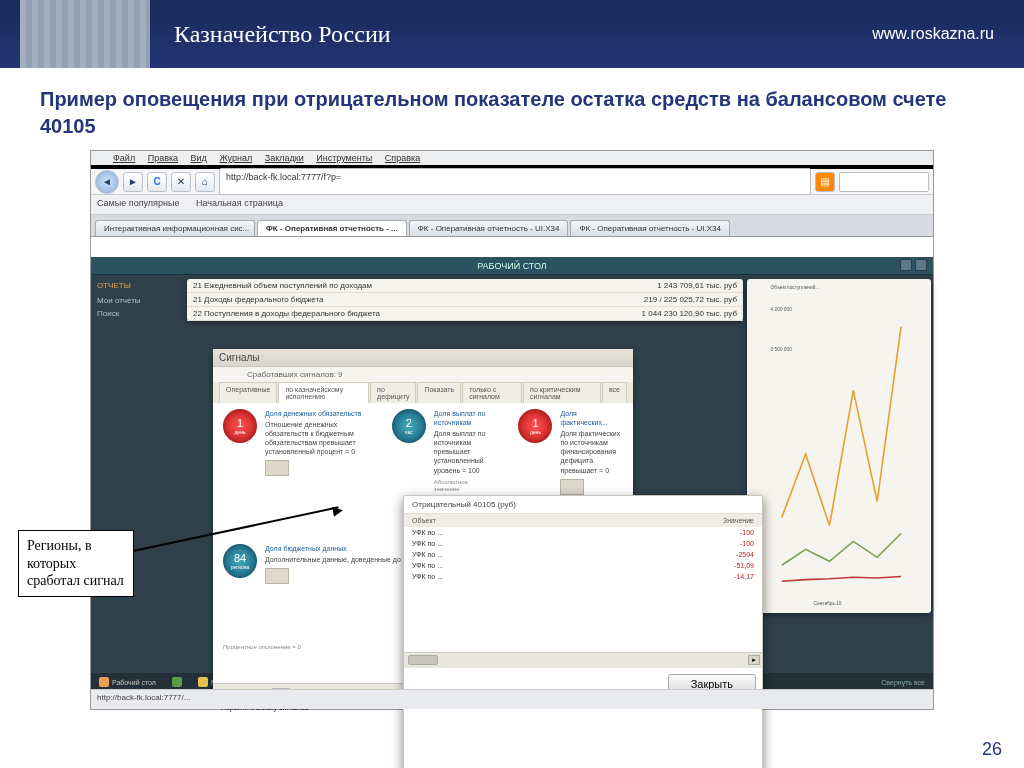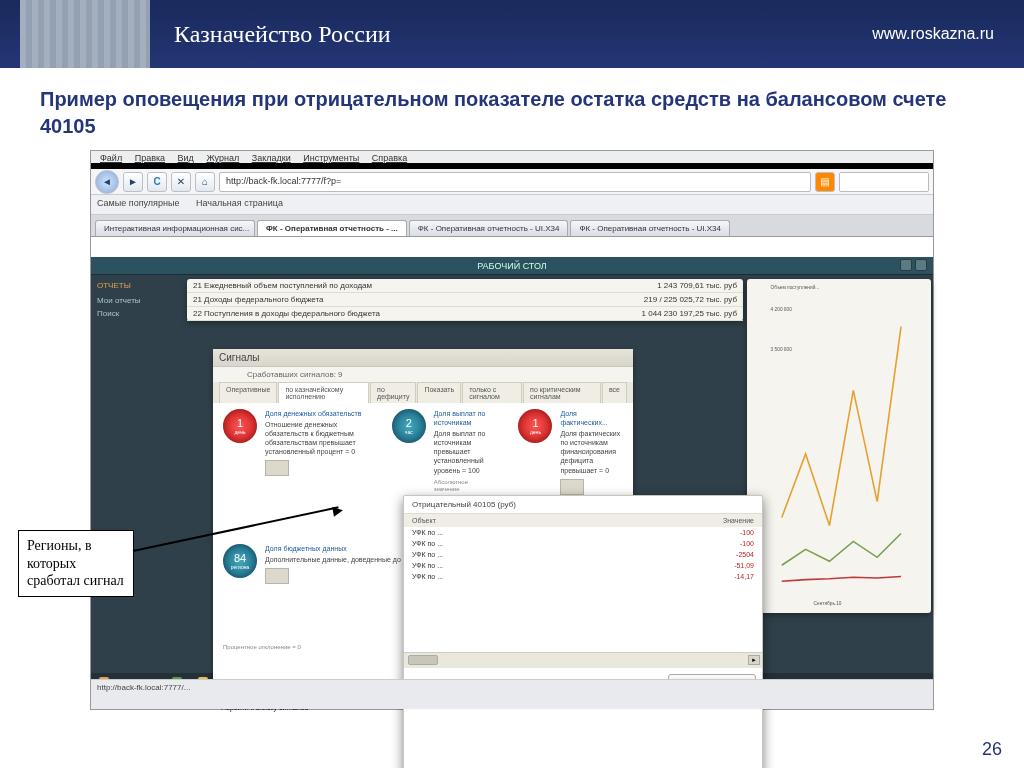--- a/index.html
+++ b/index.html
@@ -16,7 +16,7 @@
   .br-title .wc { margin-left: auto; display: flex; gap: 2px; }
   .wc span { width: 14px; height: 14px; background: #e0801c; border: 1px solid #7a3f0a; font-size: 9px; text-align: center; line-height: 12px; }
   .wc .close { background: #d44; color: #fff; }
-  .br-menu { height: 18px; background: #edeef0; font-size: 9px; padding: 2px 9px; color: #333; border-bottom: 6px solid #000000; }
+  .br-menu { height: 18px; background: #edeef0; font-size: 9px; padding: 2px 22px; color: #333; border-bottom: 4px solid #000000; }
   .br-menu span { margin-right: 10px; text-decoration: underline; }
   .br-nav { height: 26px; background: #f5f5f7; display: flex; align-items: center; padding: 0 4px; gap: 4px; border-bottom: 1px solid #ccc; }
   .nav-btn { width: 20px; height: 20px; border: 1px solid #b8c0cc; border-radius: 3px; background: linear-gradient(#fff,#e4e8ee); display: flex; align-items: center; justify-content: center; font-size: 10px; color: #246; }

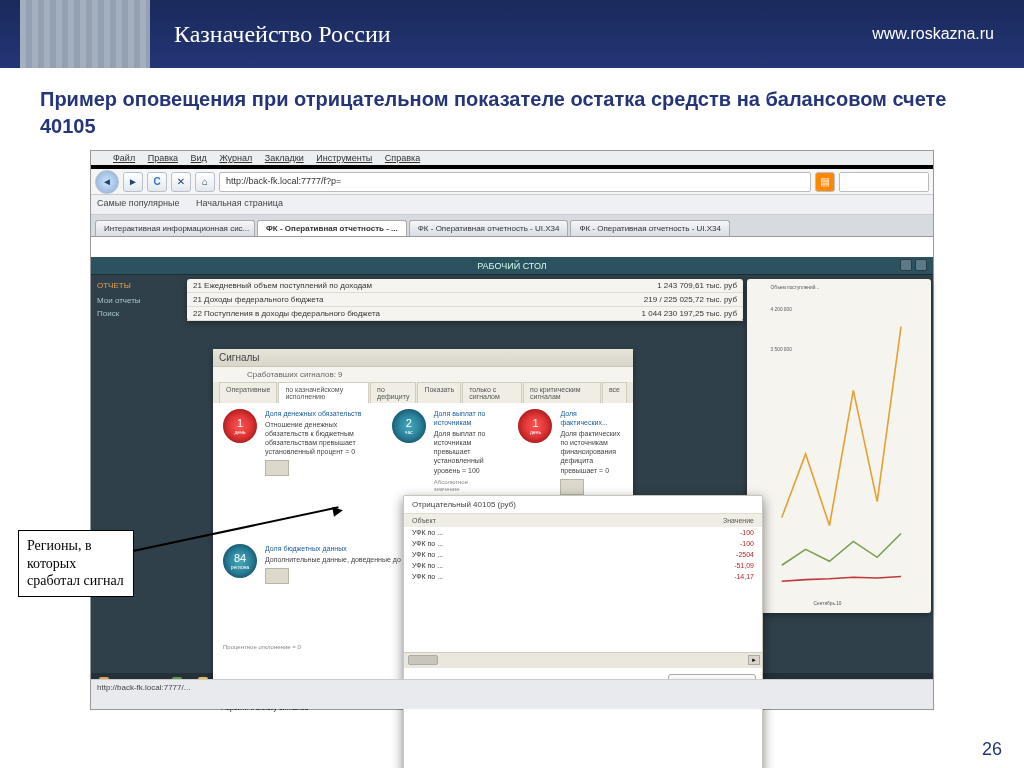--- a/index.html
+++ b/index.html
@@ -21,7 +21,7 @@
   .br-nav { height: 26px; background: #f5f5f7; display: flex; align-items: center; padding: 0 4px; gap: 4px; border-bottom: 1px solid #ccc; }
   .nav-btn { width: 20px; height: 20px; border: 1px solid #b8c0cc; border-radius: 3px; background: linear-gradient(#fff,#e4e8ee); display: flex; align-items: center; justify-content: center; font-size: 10px; color: #246; }
   .nav-btn.big { width: 24px; height: 24px; border-radius: 12px; background: radial-gradient(#cfe4ff,#8aaad4); }
-  .url-bar { flex: 1; height: 20px; background: #fff; border: 1px solid #bbb; border-radius: 2px; font-size: 9px; padding: 3px 6px; color: #333; }
+  .url-bar { flex: 1; height: 27px; background: #fff; border: 1px solid #bbb; border-radius: 2px; font-size: 9px; padding: 3px 6px; color: #333; }
   .br-bookbar { height: 20px; background: #eef0f3; font-size: 9px; padding: 3px 6px; color: #444; border-bottom: 1px solid #ccc; }
   .br-bookbar span { margin-right: 14px; }
   .br-tabs { height: 22px; background: #d7dbe0; display: flex; align-items: flex-end; padding: 0 4px; gap: 2px; border-bottom: 1px solid #999; }

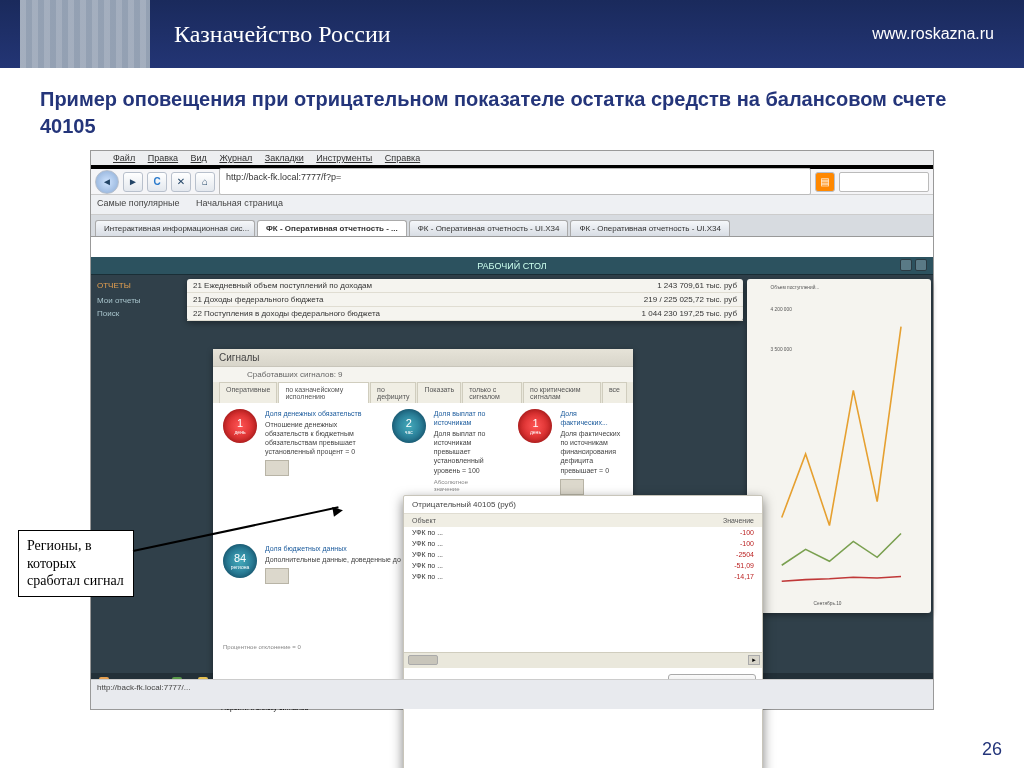--- a/index.html
+++ b/index.html
@@ -167,7 +167,7 @@
             </div>
           <div class="dt-row">
               <span class="l">22  Поступления в доходы федерального бюджета</span>
-              <span class="r">1 044 230 197,25 тыс. руб</span>
+              <span class="r">1 044 230 120,90 тыс. руб</span>
             </div>
         </div>
 

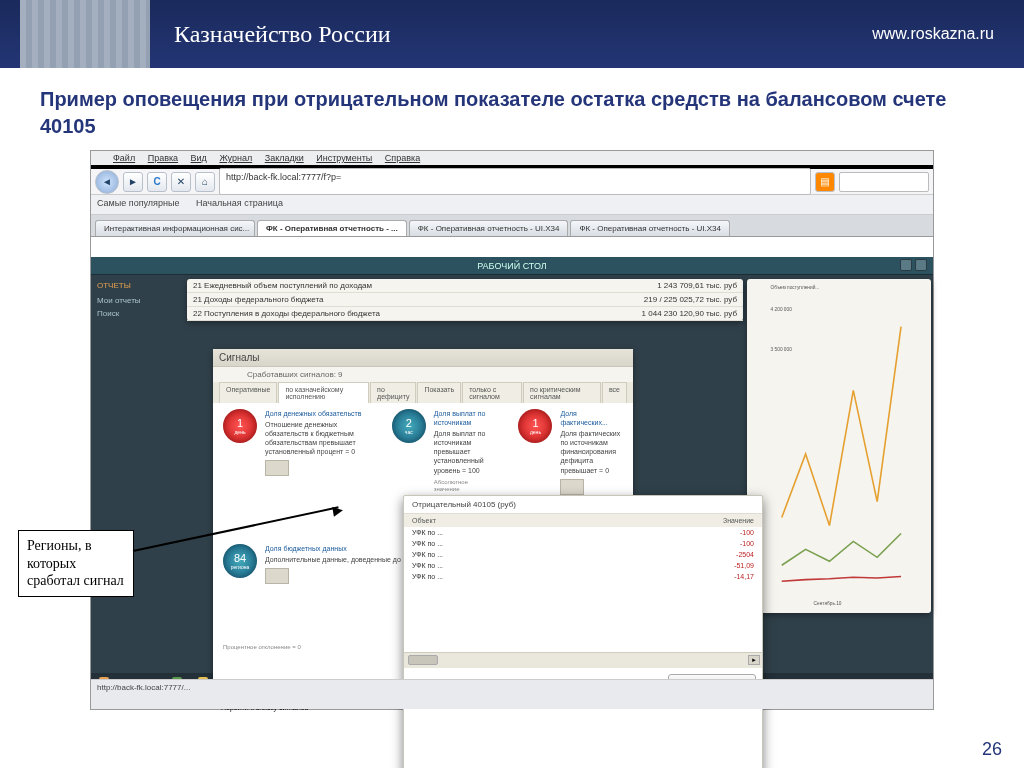--- a/index.html
+++ b/index.html
@@ -87,7 +87,7 @@
   .app-bottom .ic.green { background: #5a9a4a; }
   .app-bottom .right { margin-left: auto; color: #8aa; }
   
-  .br-status { position: absolute; left: 0; right: 0; bottom: 0; height: 30px; background: #e8eaee; border-top: 1px solid #ccc; font-size: 8px; color: #444; padding: 3px 6px; }
+  .br-status { position: absolute; left: 0; right: 0; bottom: 0; height: 20px; background: #e8eaee; border-top: 1px solid #ccc; font-size: 8px; color: #444; padding: 3px 6px; }
   
   .callout { position: absolute; left: 18px; top: 530px; width: 116px; background: #fff; border: 1px solid #000; padding: 6px 8px; font-size: 14px; font-family: "Times New Roman", serif; line-height: 1.25; }
   .callout-line { position: absolute; left: 133px; top: 550px; width: 210px; height: 2px; background: #000; transform-origin: left center; transform: rotate(-12deg); }

